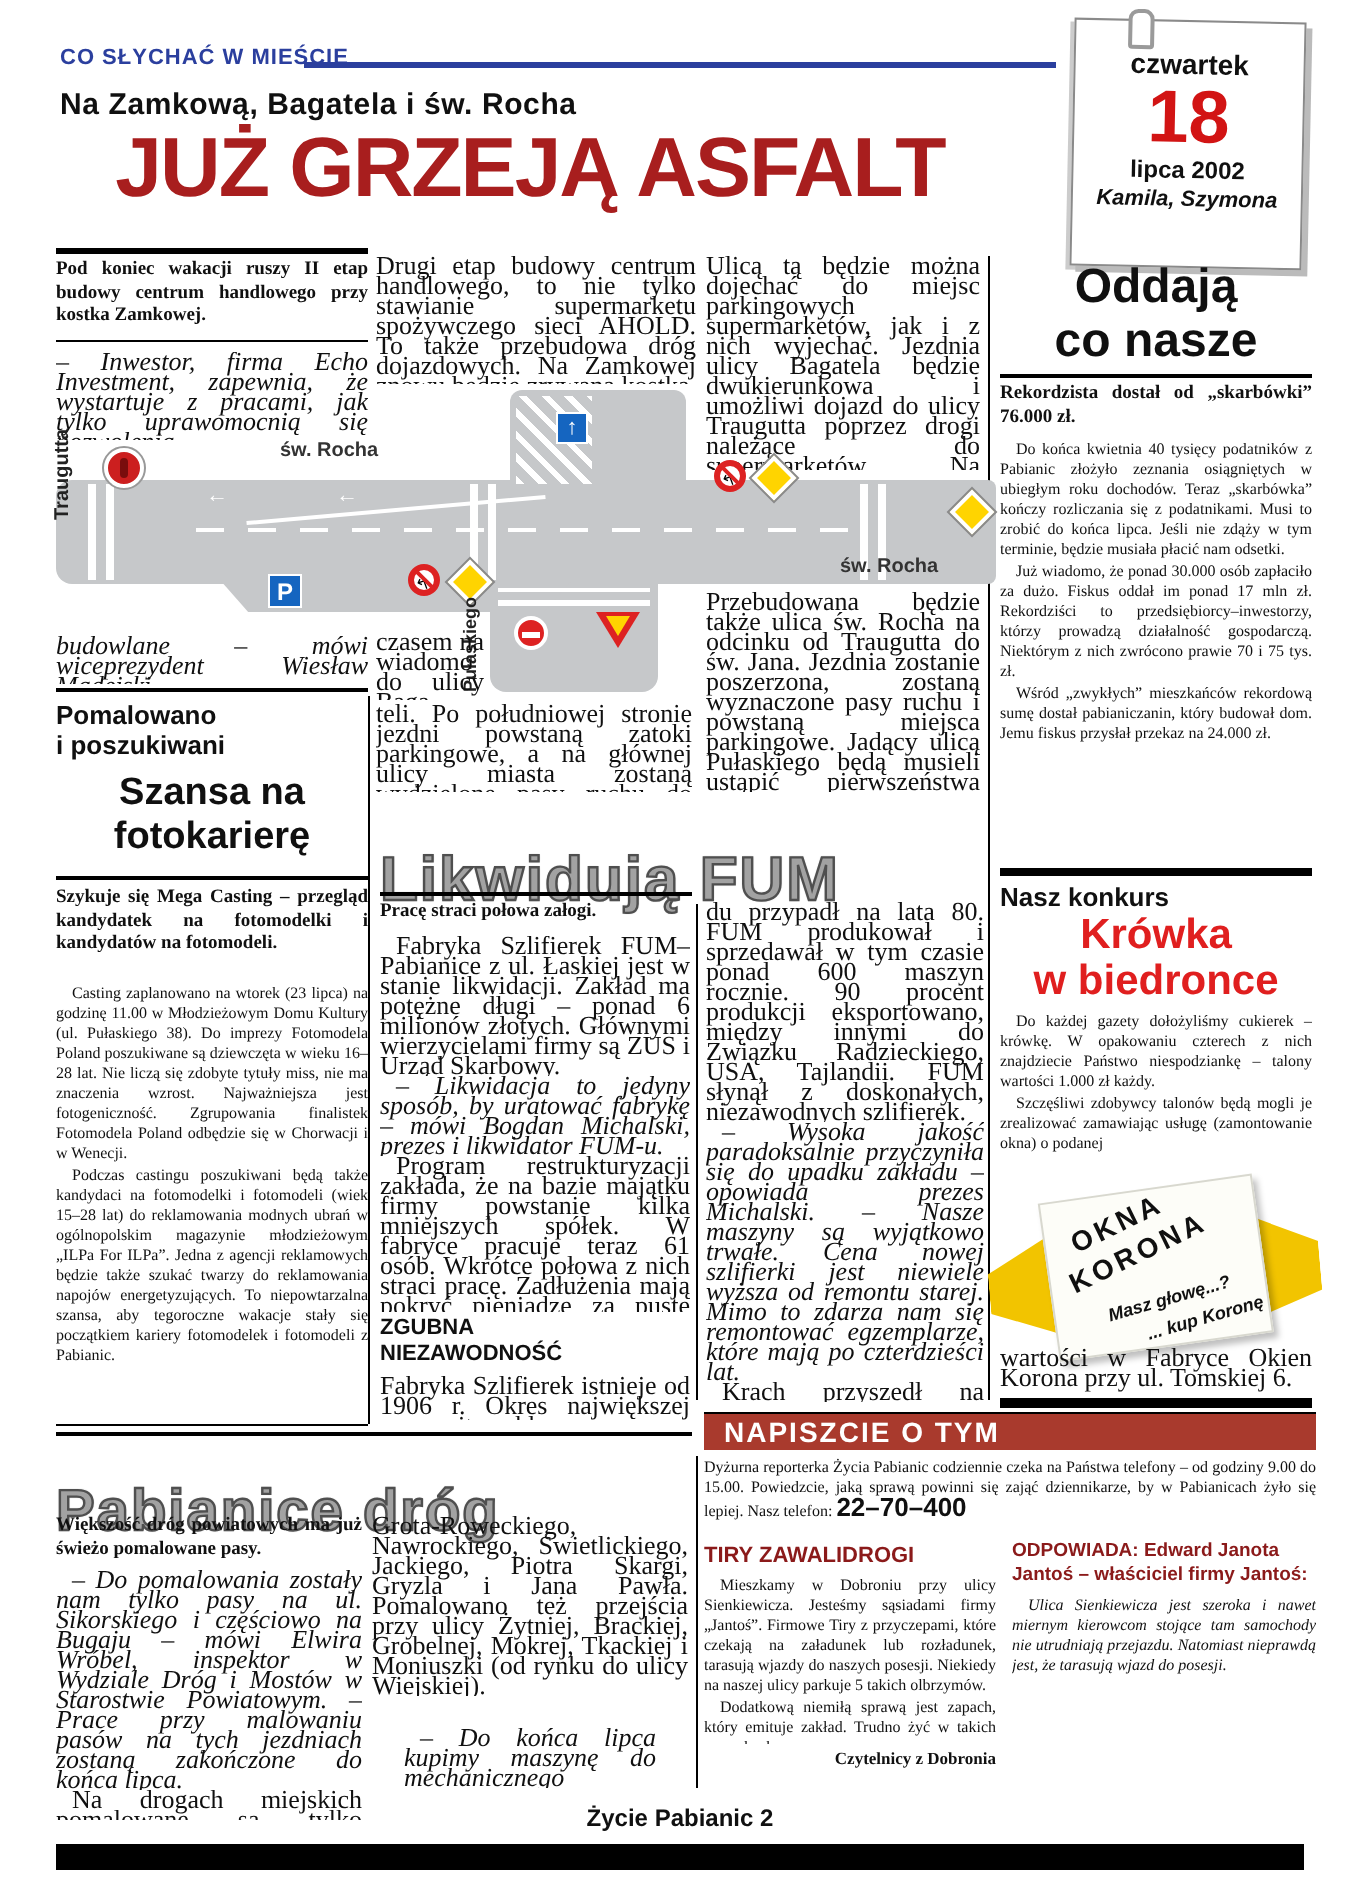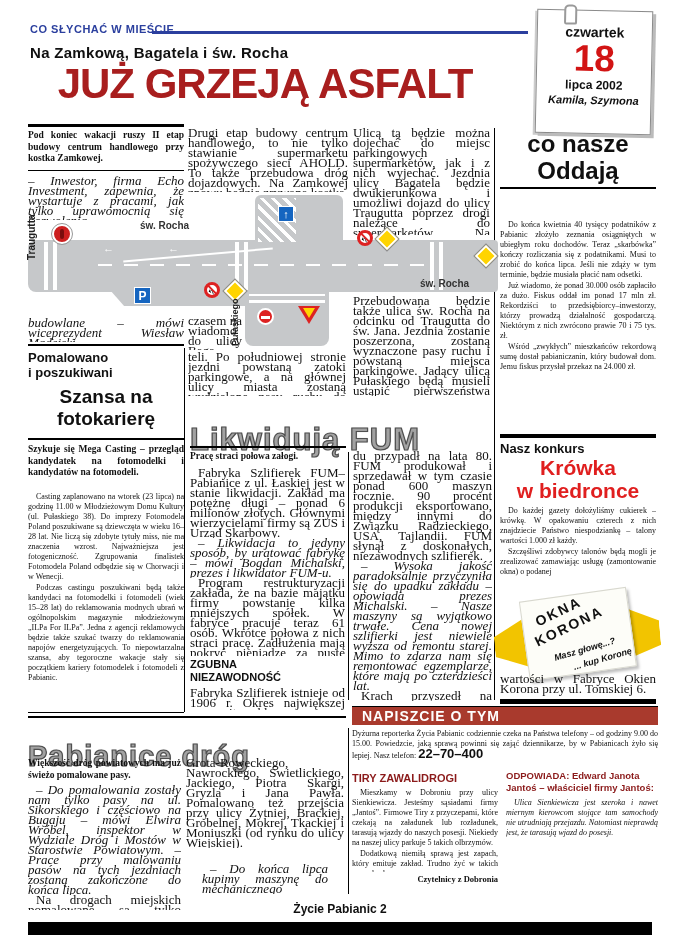--- a/index.html
+++ b/index.html
@@ -157,8 +157,8 @@
   </div>
 
   <div class="abs sans lines" style="left:500px;top:130px;width:156px;font-size:24px;font-weight:bold;line-height:27px;">
+      <p>Oddają</p>
       <p>co nasze</p>
-      <p>Oddają</p>
     </div>
   <div class="rule" style="left:500px;top:187px;width:156px;height:2px;"></div>
   <div class="abs body" style="left:500px;top:220px;width:156px;height:212px;">

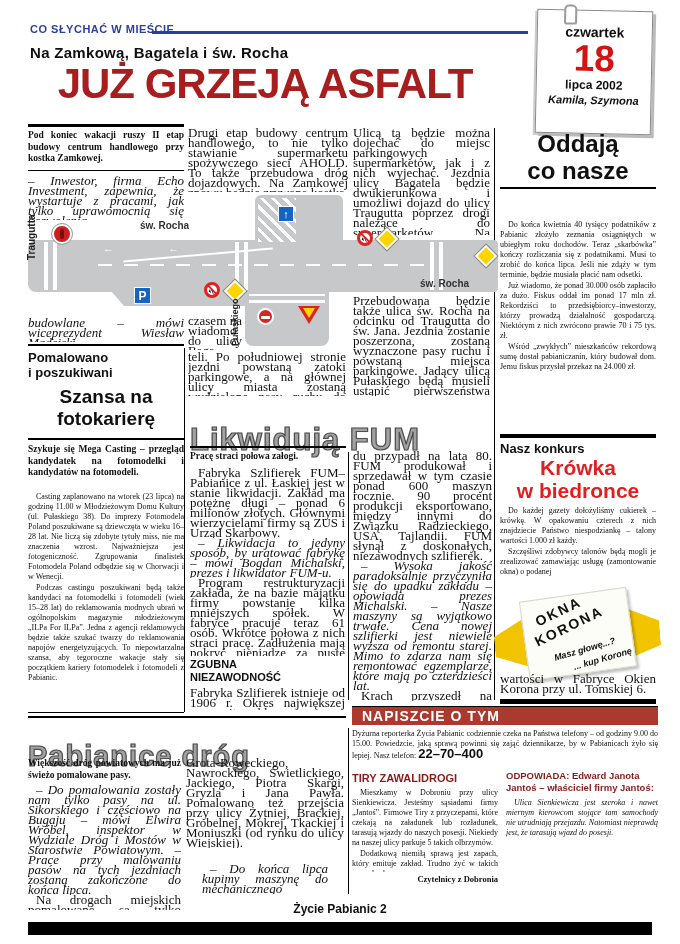--- a/index.html
+++ b/index.html
@@ -161,6 +161,7 @@
       <p>co nasze</p>
     </div>
   <div class="rule" style="left:500px;top:187px;width:156px;height:2px;"></div>
+  <div class="abs lede" style="left:500px;top:192px;width:156px;">Rekordzista dostał od „skarbówki” 76.000 zł.</div>
   <div class="abs body" style="left:500px;top:220px;width:156px;height:212px;">
       <p>Do końca kwietnia 40 tysięcy podatników z Pabianic złożyło zeznania osiągniętych w ubiegłym roku dochodów. Teraz „skarbówka” kończy rozliczania się z podatnikami. Musi to zrobić do końca lipca. Jeśli nie zdąży w tym terminie, będzie musiała płacić nam odsetki.</p>
       <p>Już wiadomo, że ponad 30.000 osób zapłaciło za dużo. Fiskus oddał im ponad 17 mln zł. Rekordziści to przedsiębiorcy–inwestorzy, którzy prowadzą działalność gospodarczą. Niektórym z nich zwrócono prawie 70 i 75 tys. zł.</p>

